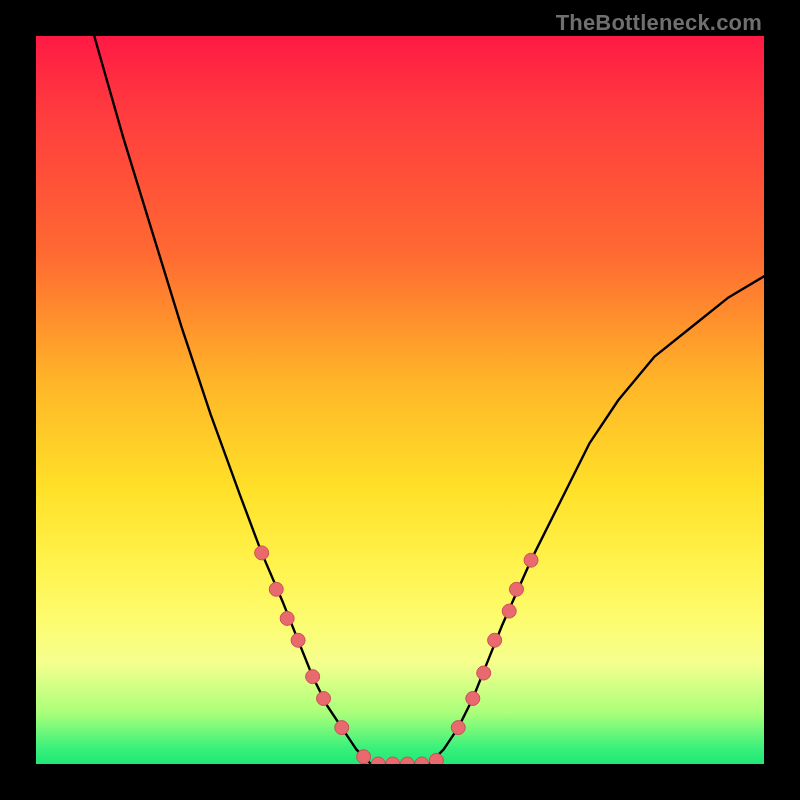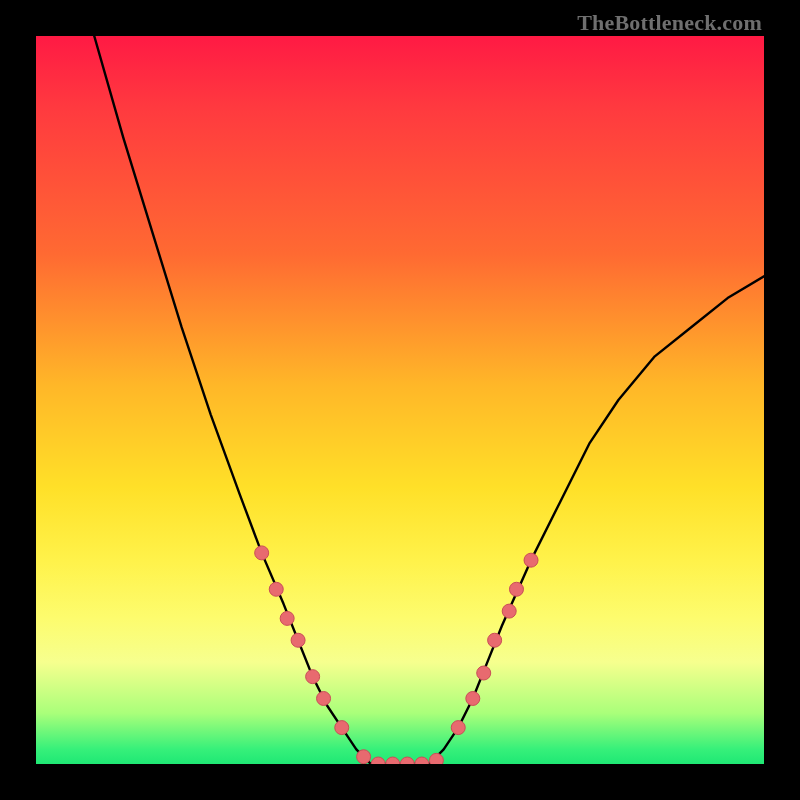--- a/index.html
+++ b/index.html
@@ -16,7 +16,6 @@
     width: 800px;
     height: 800px;
     background: #000;
-    font-family: Liberation Serif, serif;
   }
   .plot-area {
     position: absolute;

